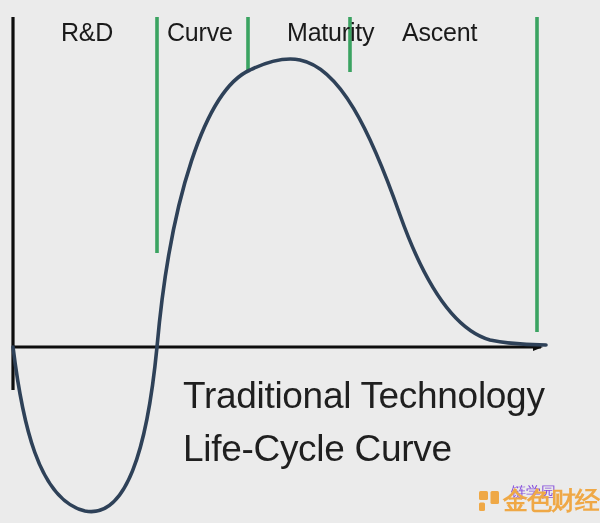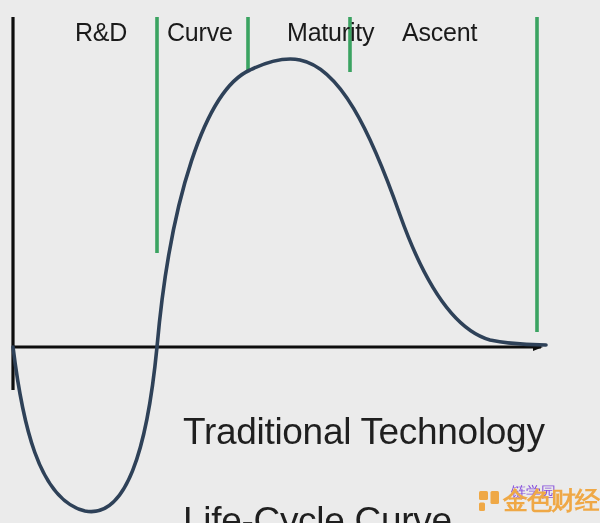--- a/index.html
+++ b/index.html
@@ -113,7 +113,7 @@
     <path id="life-cycle-curve" d="M 13,347 C 22,420 38,500 85,511 C 126,519 147,450 157,347 C 170,200 205,90 250,70 C 275,58 290,58 300,60 C 340,68 370,130 400,215 C 425,285 455,330 490,340 C 510,344 530,345 546,345" fill="none" stroke="#2e4158" stroke-width="3.6" stroke-linecap="round" stroke-linejoin="round"></path>
   </svg>
 
-  <div class="phase-label" style="left:61px; top:20px;margin-left:14px;">R&amp;D</div>
+  <div class="phase-label" style="left:61px; top:20px;">R&amp;D</div>
   <div class="phase-label" style="left:167px; top:20px;">Curve</div>
   <div class="phase-label" style="left:251px; top:20px;padding-left:36px;">Maturity</div>
   <div class="phase-label" style="left:402px; top:20px;">Ascent</div>

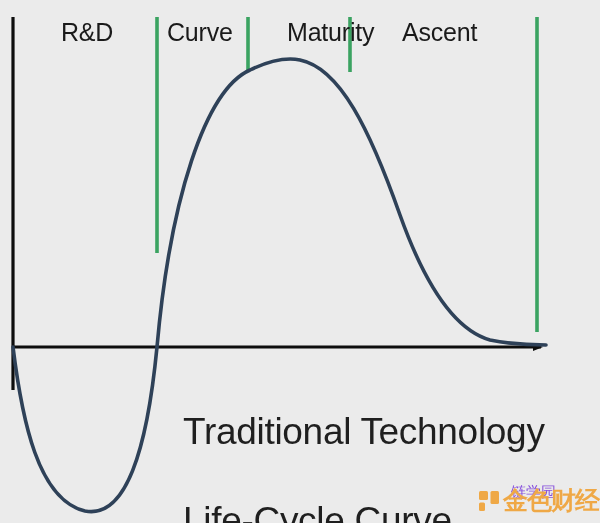--- a/index.html
+++ b/index.html
@@ -48,7 +48,6 @@
   #title-block .title-line {
     display: block;
     white-space: nowrap;
-    margin-top: 36px;
   }
   #watermark {
     position: absolute;

